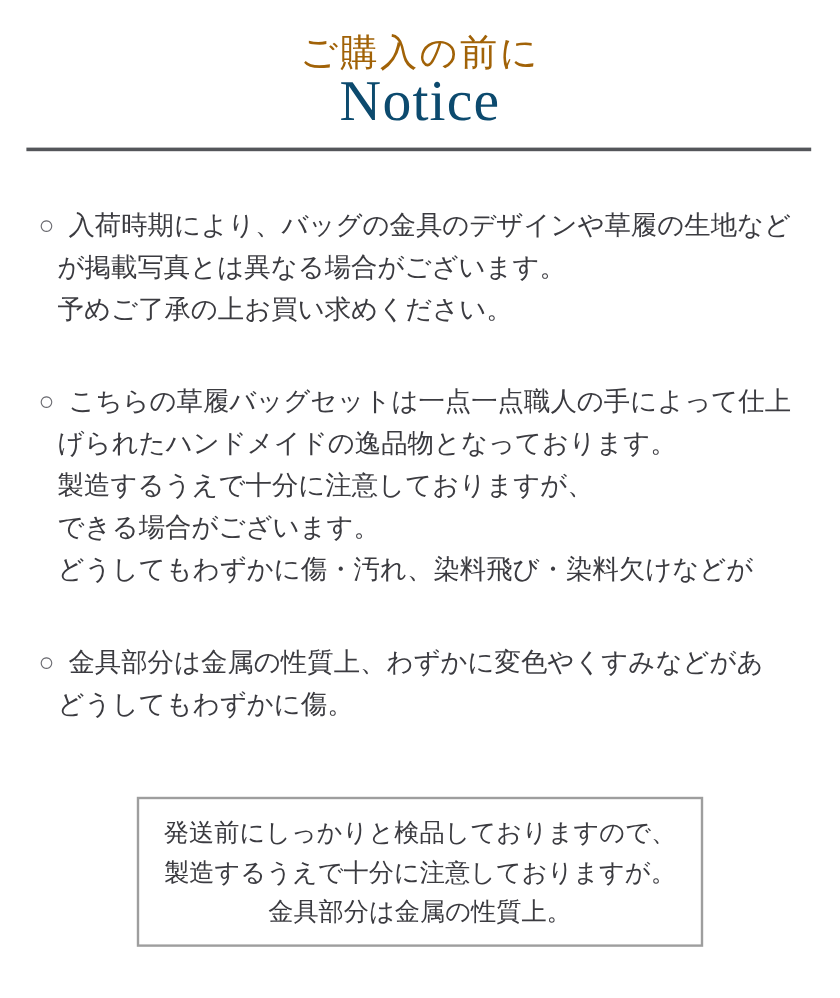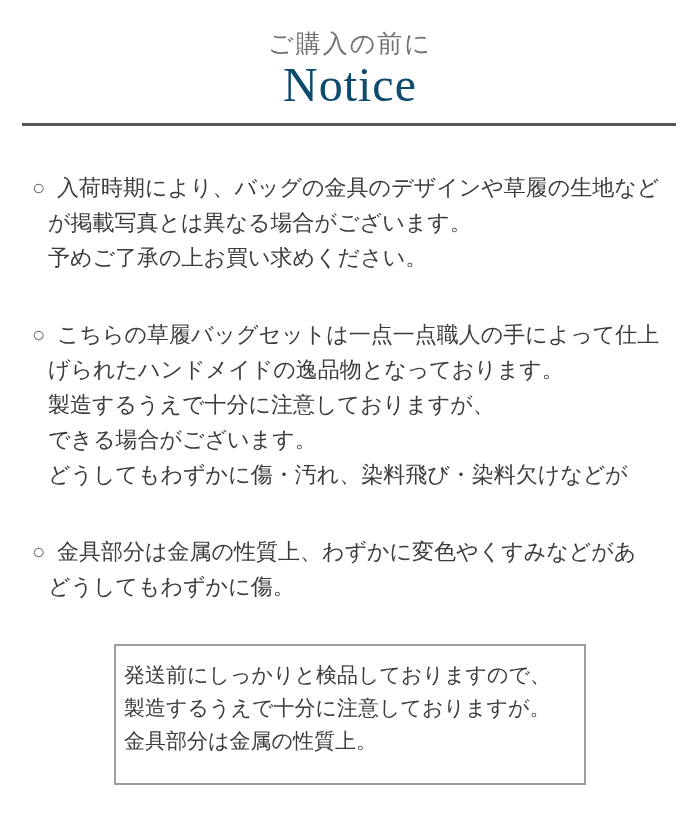--- a/index.html
+++ b/index.html
@@ -22,9 +22,9 @@
   }
   .subtitle {
     font-family: "Liberation Serif", "DejaVu Serif", serif;
-    font-size: 25px;
+    font-size: 31px;
     line-height: 28px;
-    color: #737373;
+    color: #a16207;
     letter-spacing: 2px;
   }
   .title {

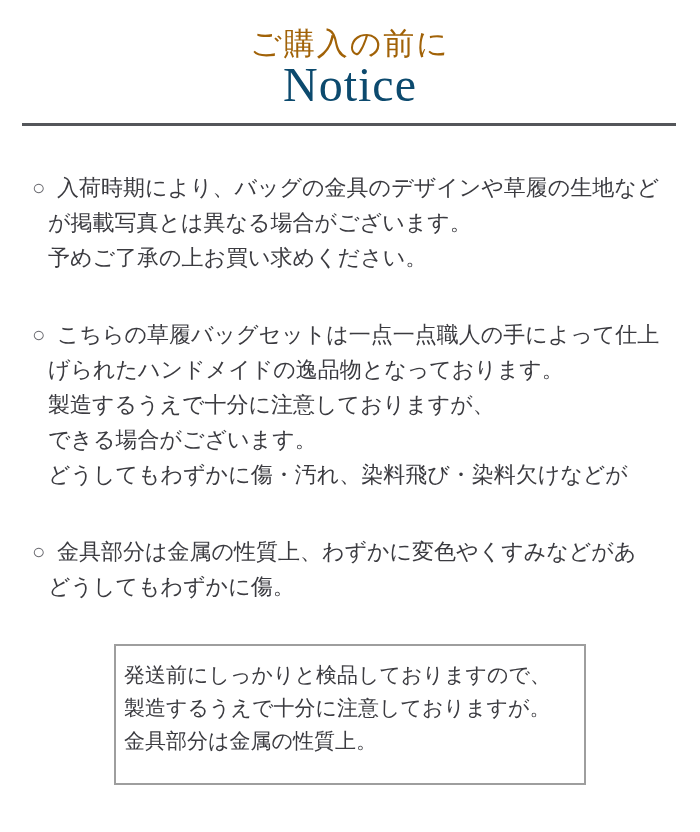--- a/index.html
+++ b/index.html
@@ -71,11 +71,12 @@
   }
   .assurance-box {
     width: 472px;
-    margin: 40px auto 0 auto;
+    margin: 60px auto 0 auto;
     box-sizing: border-box;
     border: 2px solid #9e9e9e;
     background: #ffffff;
-    padding: 12px 8px 26px 8px;
+    padding: 12px 8px 10px 8px;
+    text-align: center;
     font-size: 21px;
     line-height: 33px;
   }

